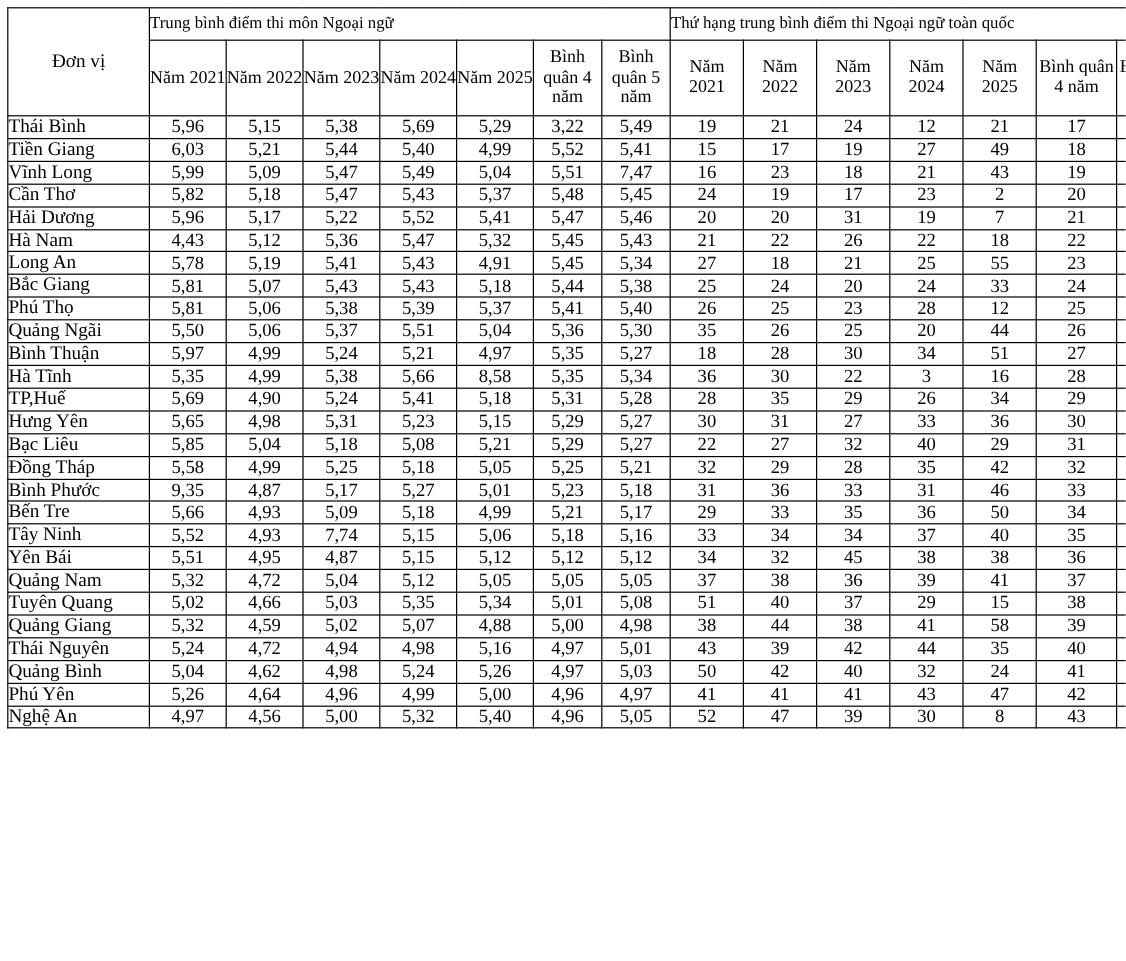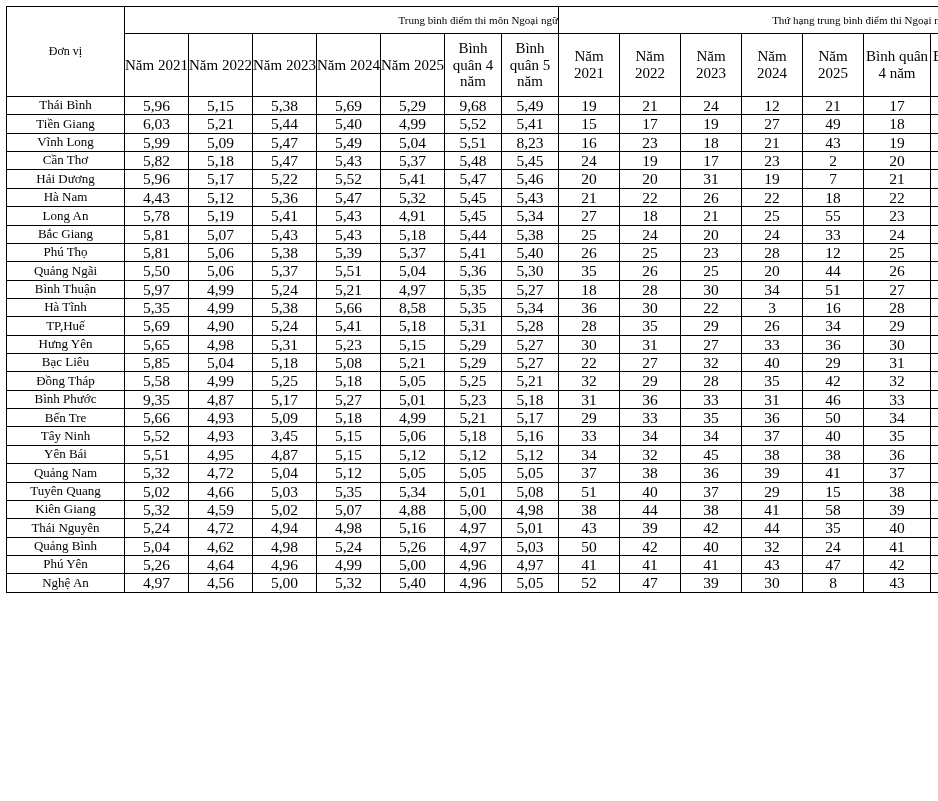--- a/index.html
+++ b/index.html
@@ -33,8 +33,8 @@
   }
   th.group-head {
     font-weight: normal;
-    font-size: 11px;
-    text-align: right;
+    font-size: 14px;
+    text-align: left;
     height: 26px;
     padding: 2px 4px;
   }

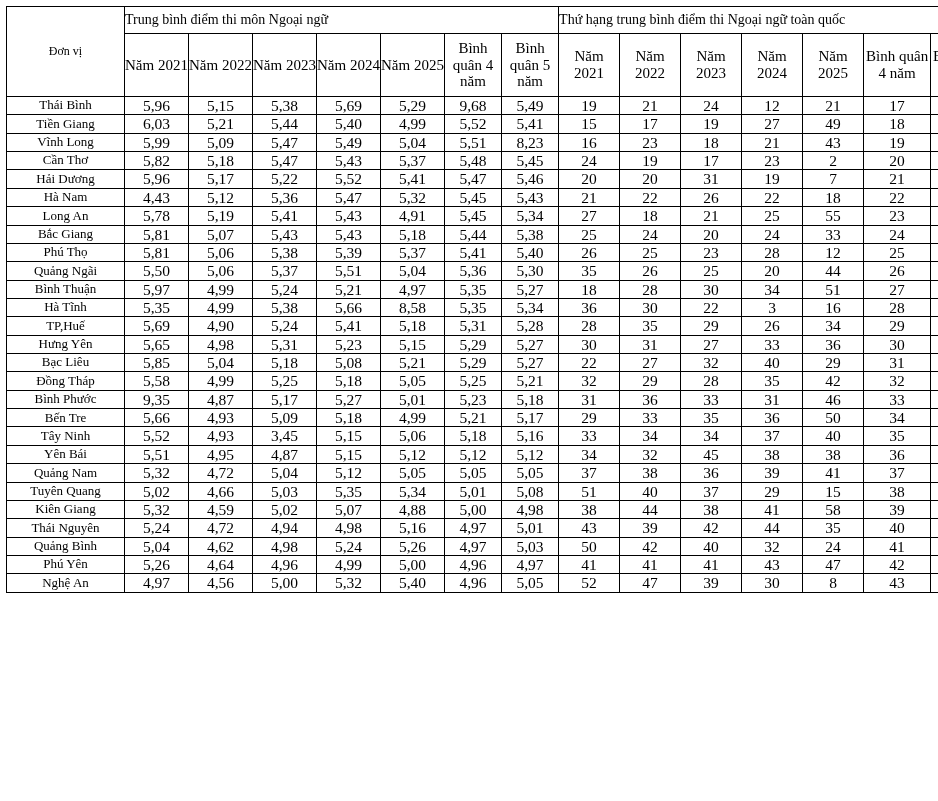--- a/index.html
+++ b/index.html
@@ -40,7 +40,7 @@
   }
   th.unit-head {
     font-weight: normal;
-    font-size: 12px;
+    font-size: 16px;
     text-align: center;
     padding: 4px 4px;
   }

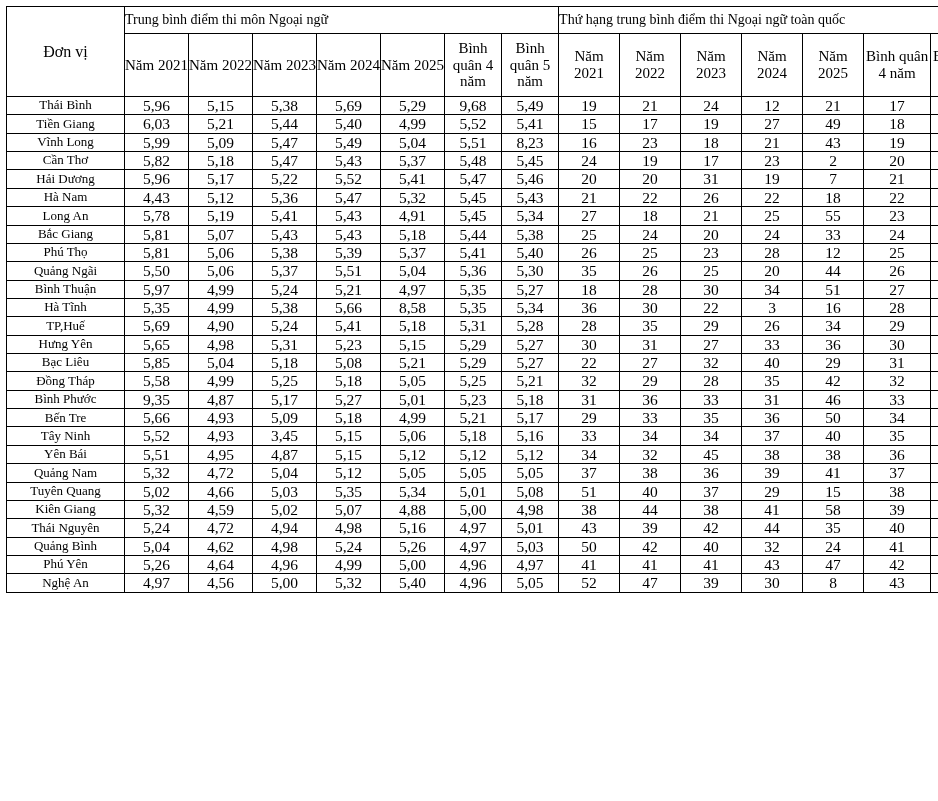--- a/index.html
+++ b/index.html
@@ -52,9 +52,9 @@
     height: 62px;
   }
   td.unit-cell {
-    text-align: center;
+    text-align: left;
     padding: 3px 6px 3px 7px;
-    font-size: 13px;
+    font-size: 16px;
     white-space: nowrap;
   }
   td.num {

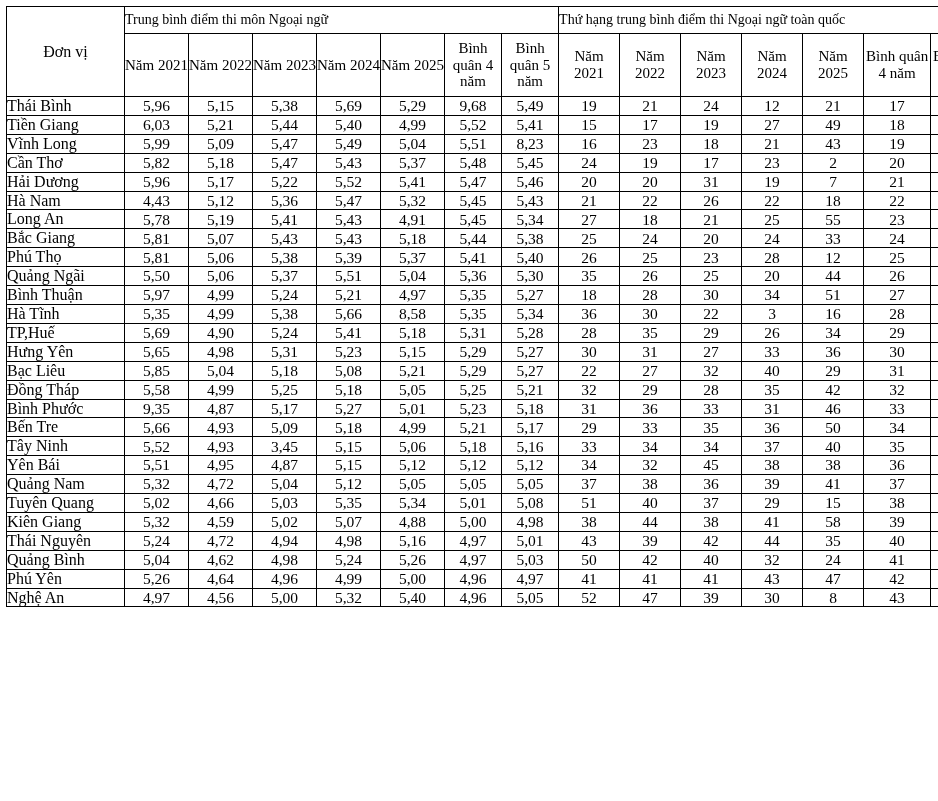--- a/index.html
+++ b/index.html
@@ -121,7 +121,7 @@
           <td class="num">5,38</td>
           <td class="num">5,69</td>
           <td class="num">5,29</td>
-          <td class="num">9,68</td>
+          <td class="num">3,22</td>
           <td class="num">5,49</td>
           <td class="num">19</td>
           <td class="num">21</td>

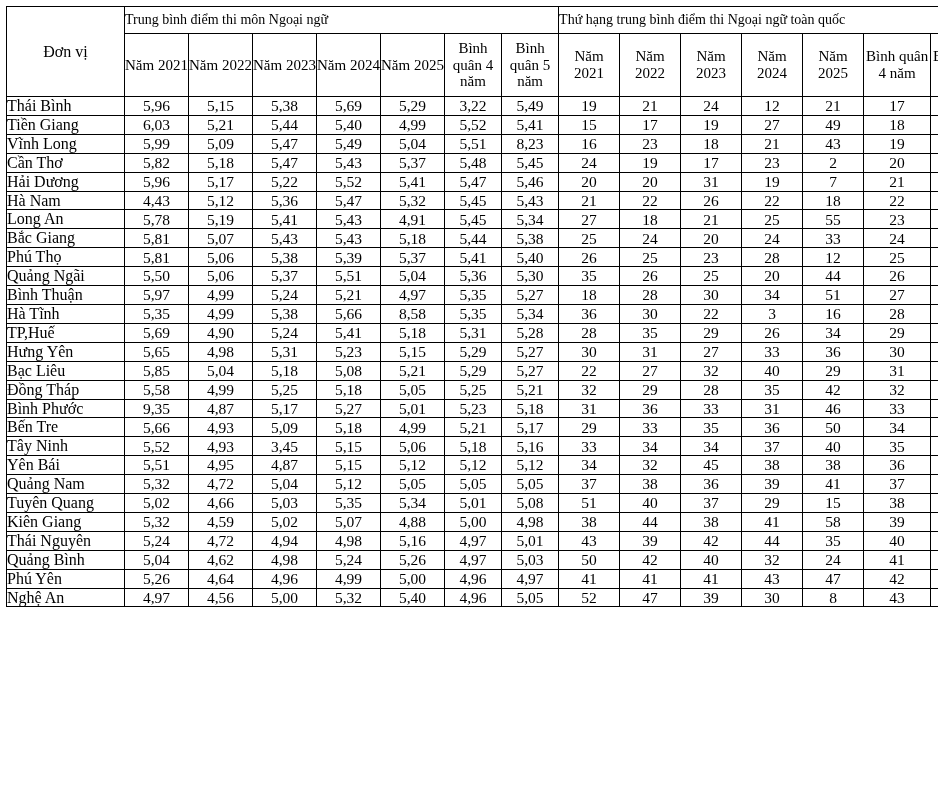--- a/index.html
+++ b/index.html
@@ -156,7 +156,7 @@
           <td class="num">5,49</td>
           <td class="num">5,04</td>
           <td class="num">5,51</td>
-          <td class="num">8,23</td>
+          <td class="num">7,47</td>
           <td class="num">16</td>
           <td class="num">23</td>
           <td class="num">18</td>

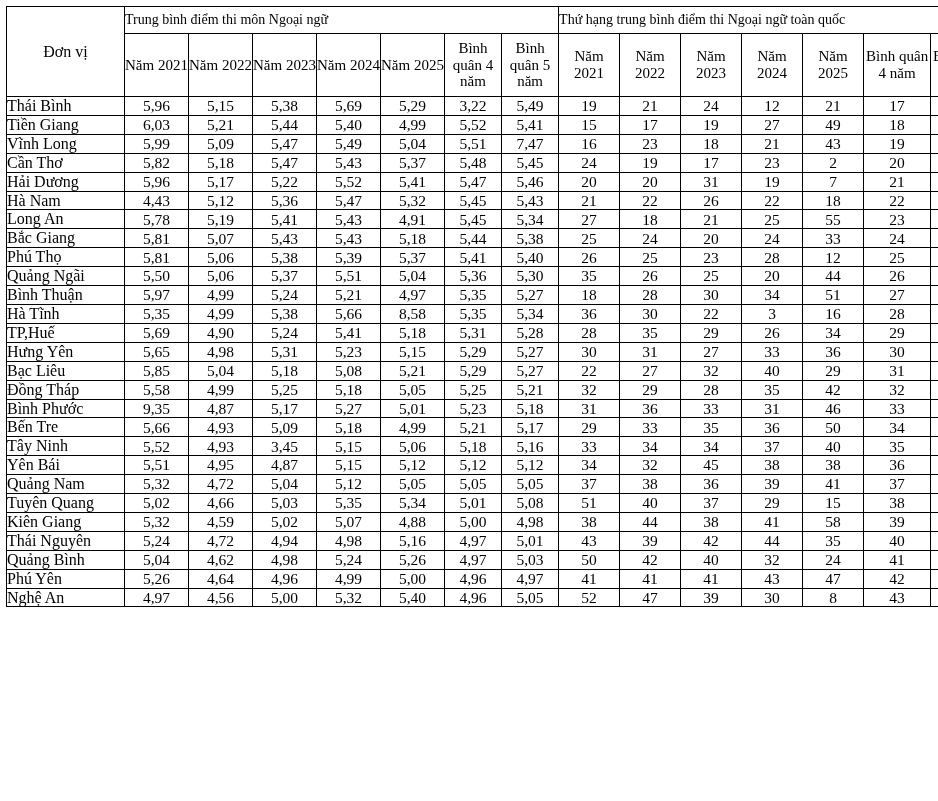--- a/index.html
+++ b/index.html
@@ -424,7 +424,7 @@
           <td class="unit-cell">Tây Ninh</td>
           <td class="num">5,52</td>
           <td class="num">4,93</td>
-          <td class="num">3,45</td>
+          <td class="num">7,74</td>
           <td class="num">5,15</td>
           <td class="num">5,06</td>
           <td class="num">5,18</td>

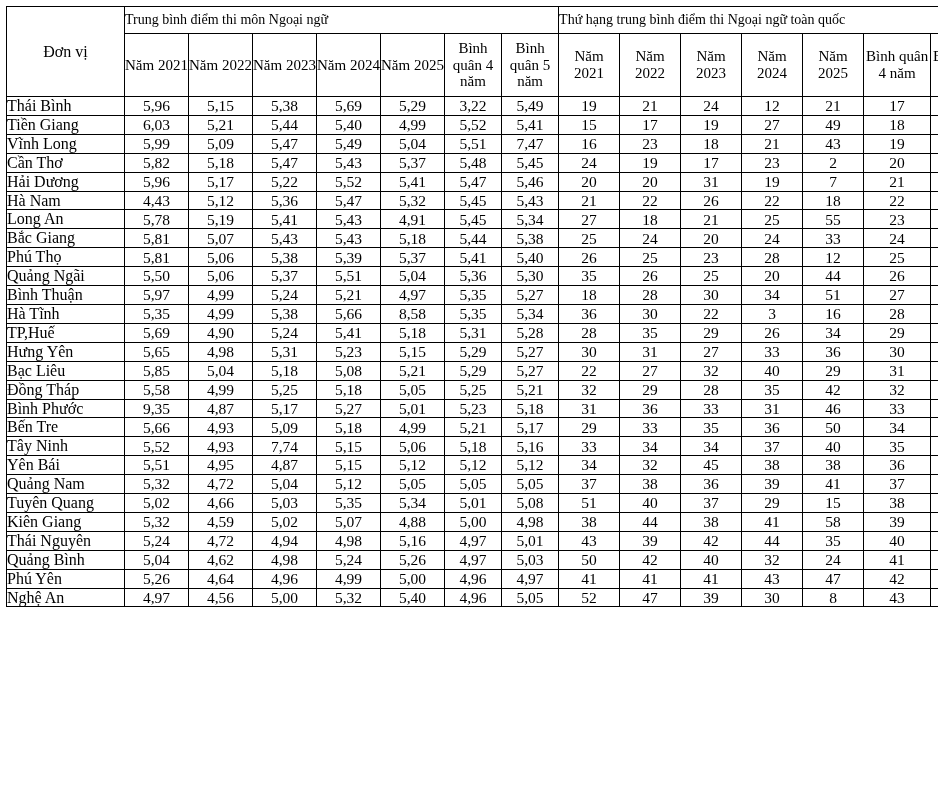--- a/index.html
+++ b/index.html
@@ -489,7 +489,7 @@
           <td class="num">37</td>
         </tr>
         <tr>
-          <td class="unit-cell">Kiên Giang</td>
+          <td class="unit-cell">Quảng Giang</td>
           <td class="num">5,32</td>
           <td class="num">4,59</td>
           <td class="num">5,02</td>

